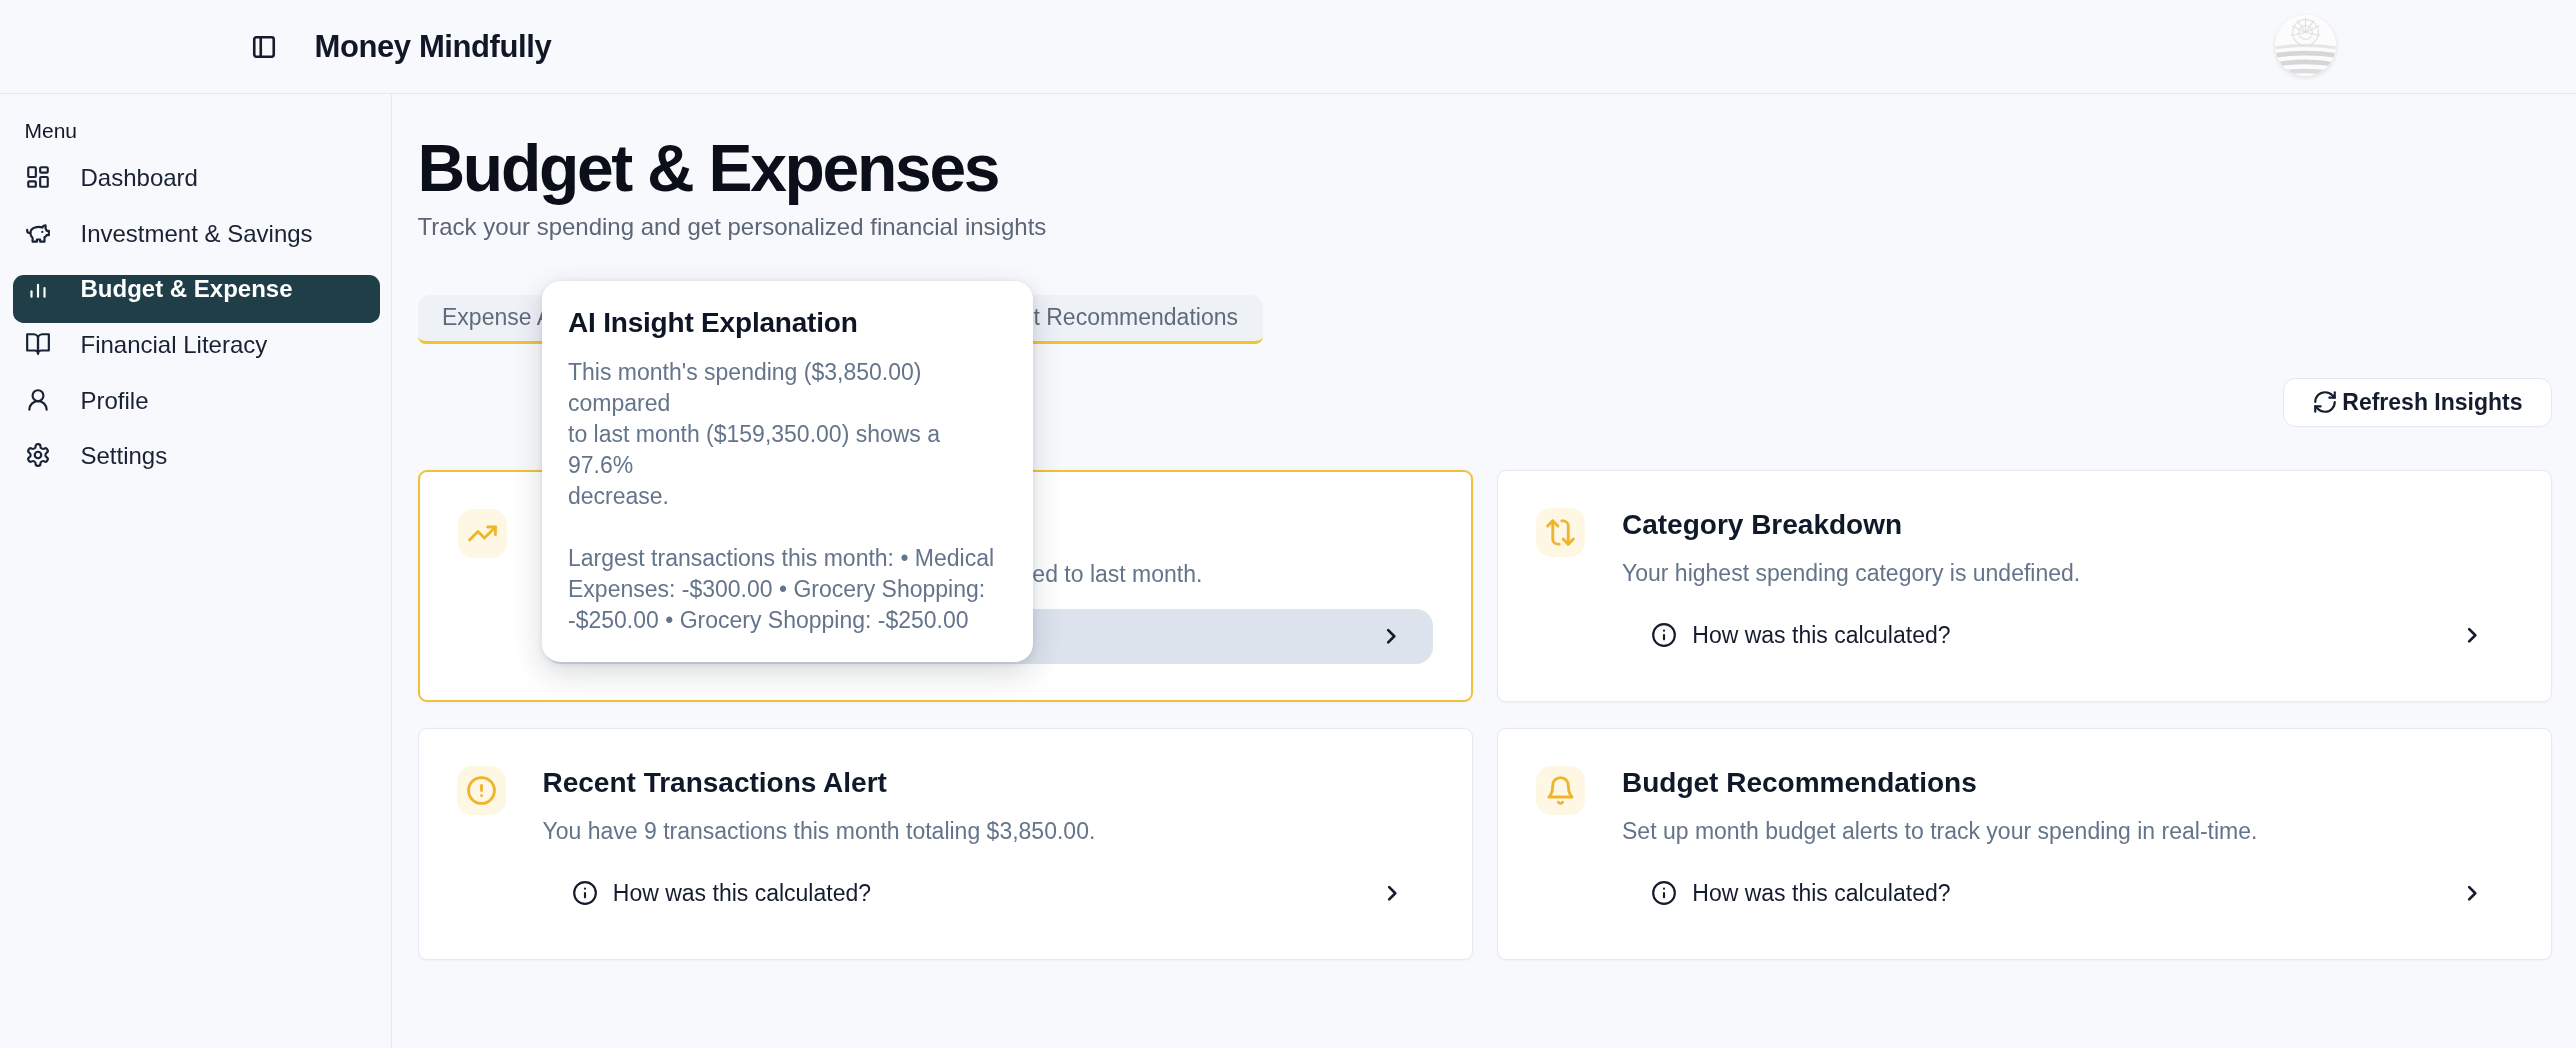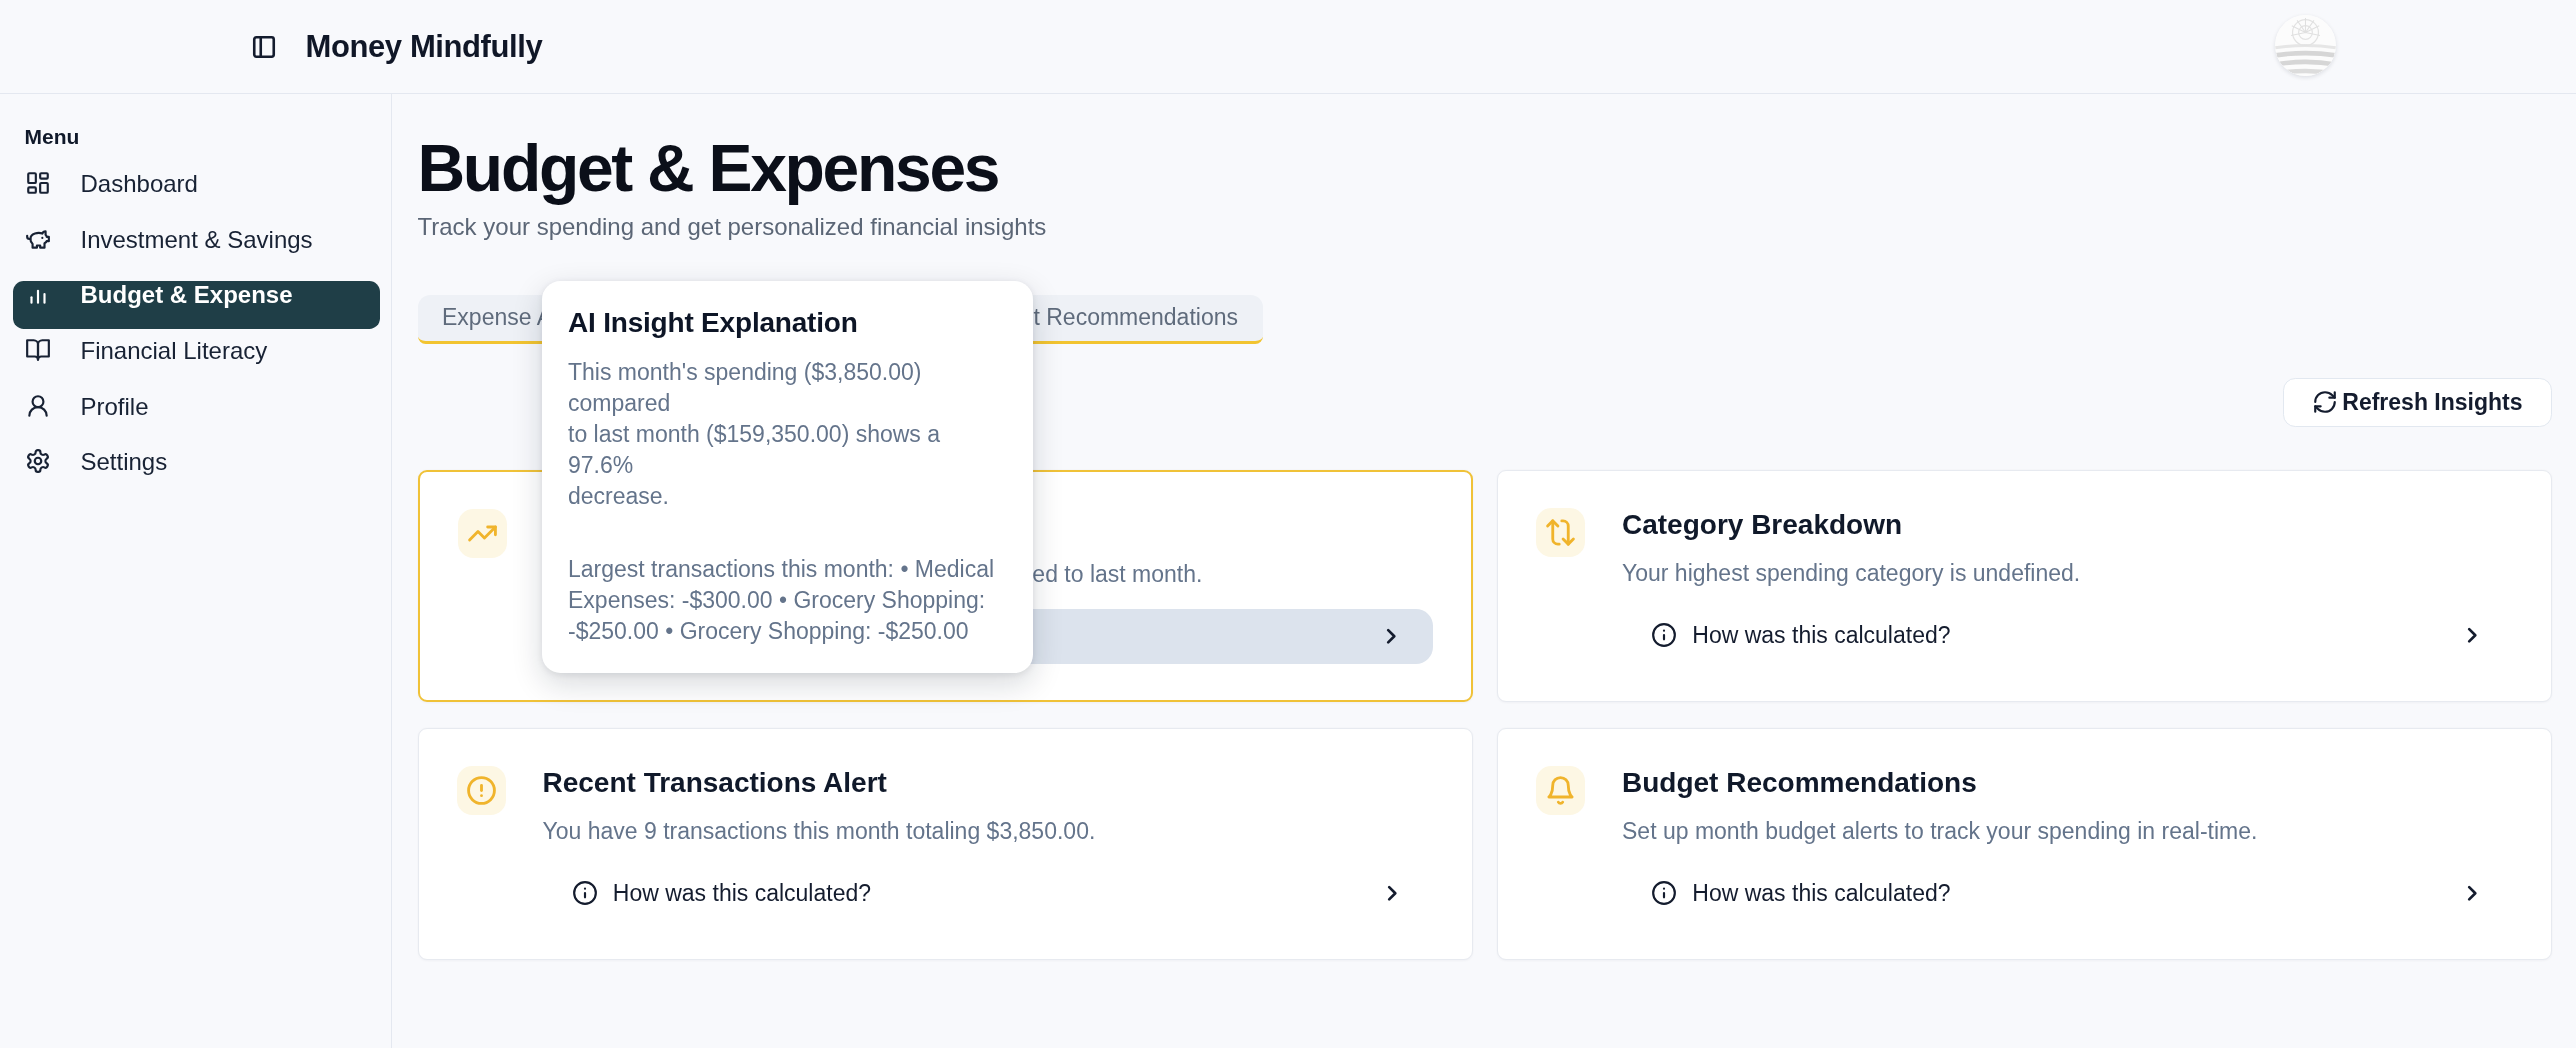--- a/index.html
+++ b/index.html
@@ -19,6 +19,7 @@
     border-bottom:1.5px solid #e4e8f0;
     display:flex; align-items:center;
     padding-left:244px;
+    gap:9px;
   }
   .panel-toggle {
     width:40px; height:40px; border:none; background:transparent; color:#141c2e;

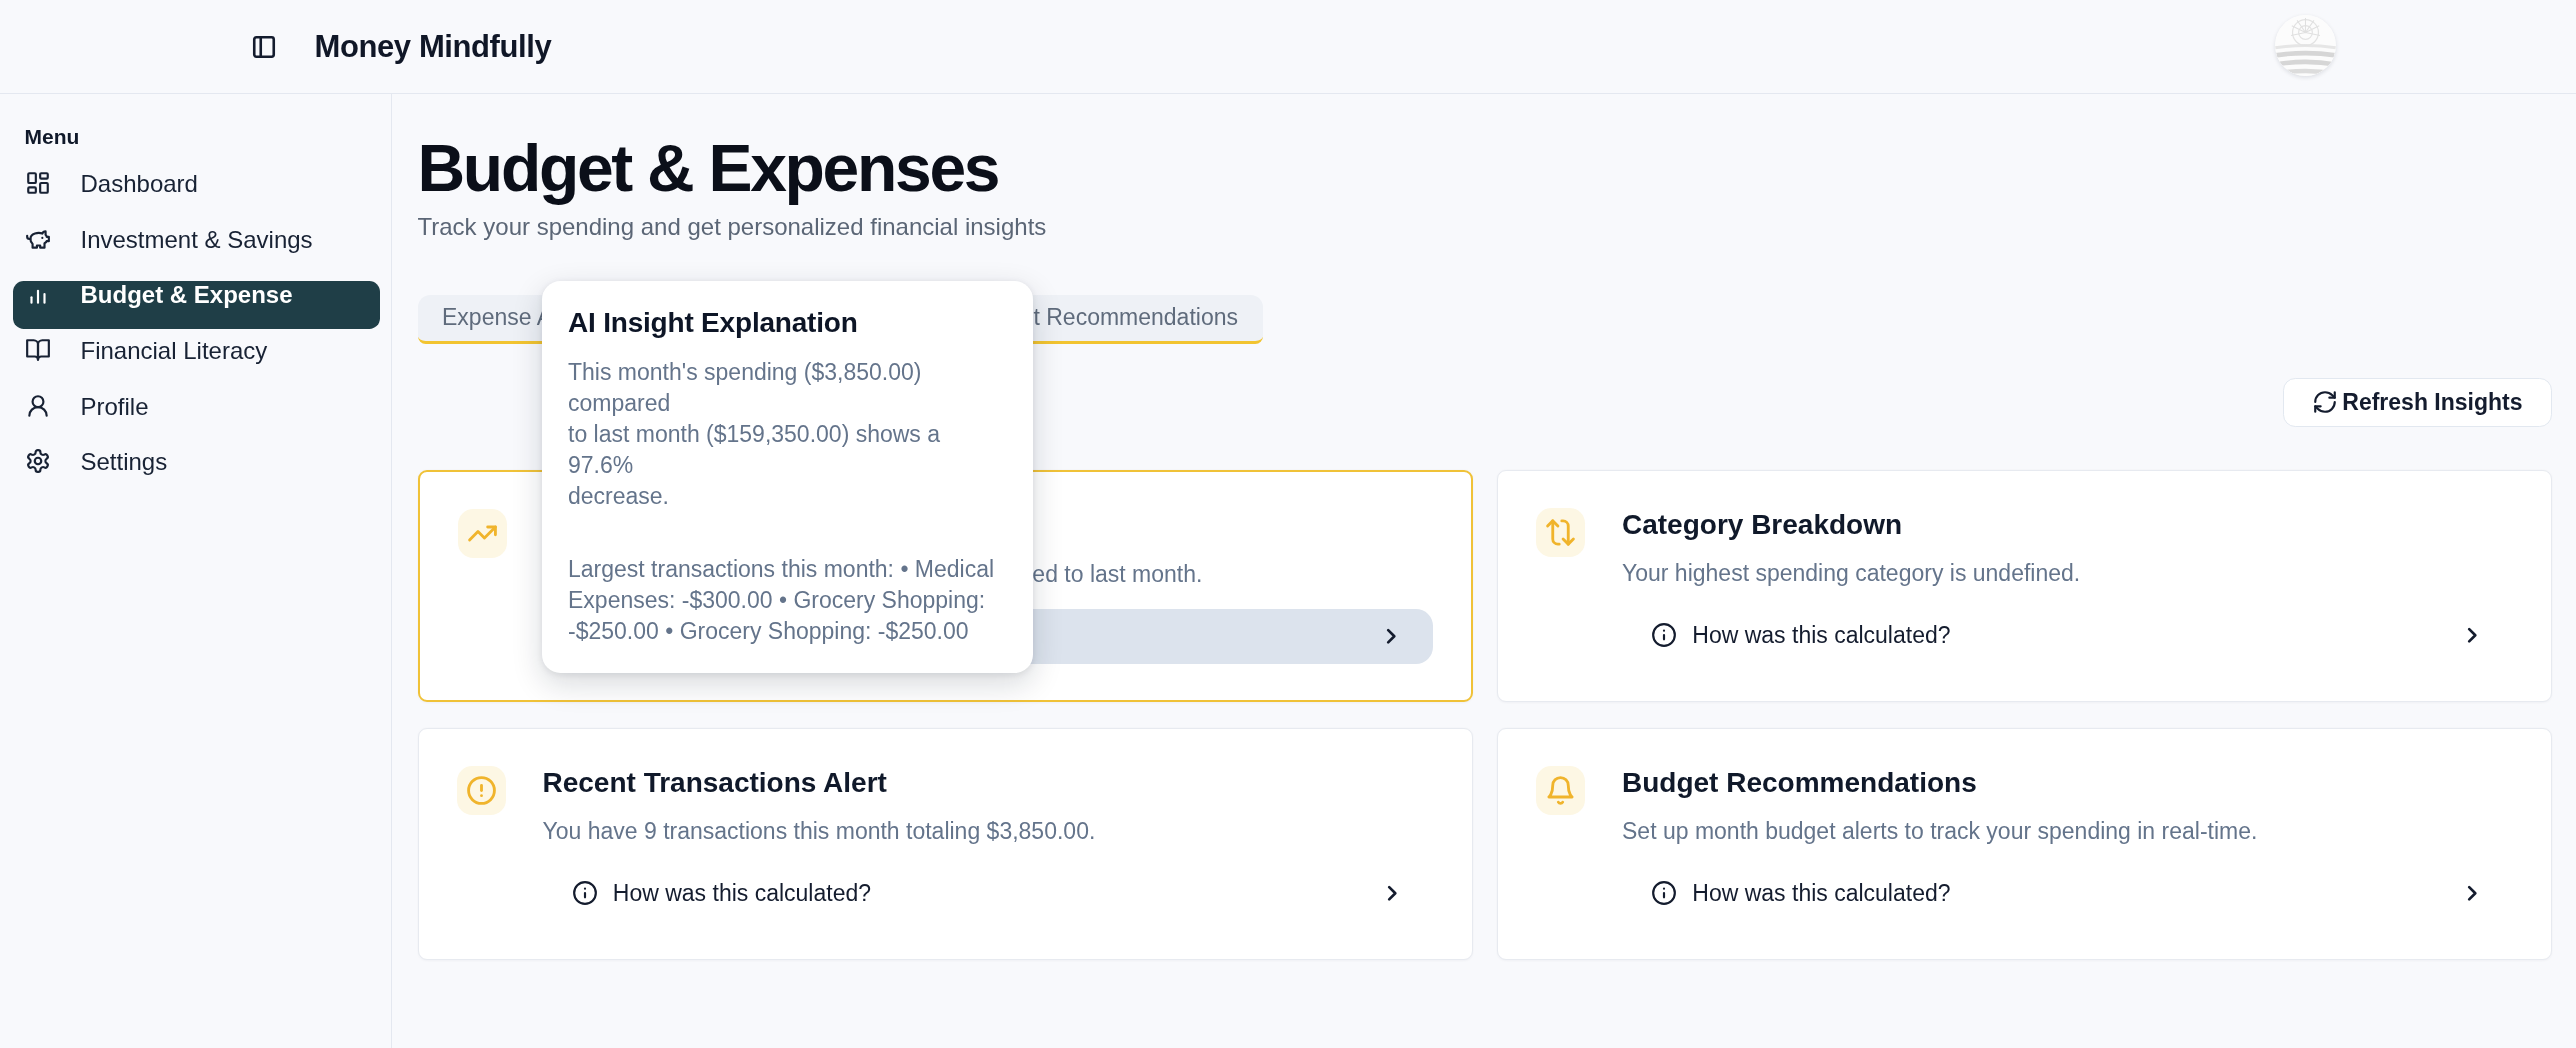--- a/index.html
+++ b/index.html
@@ -39,7 +39,7 @@
     border-right:1.5px solid #e4e8f0;
     padding:24.5px 11.5px 0 13px;
   }
-  .menu-label { font-size:21px; font-weight:700; color:#10192a; padding-left:11.5px;margin-top:6px; }
+  .menu-label { font-size:21px; font-weight:400; color:#10192a; padding-left:11.5px; }
   .nav { list-style:none; margin-top:21.5px; }
   .nav-item {
     height:48px; margin-bottom:7.7px; border-radius:10.7px;

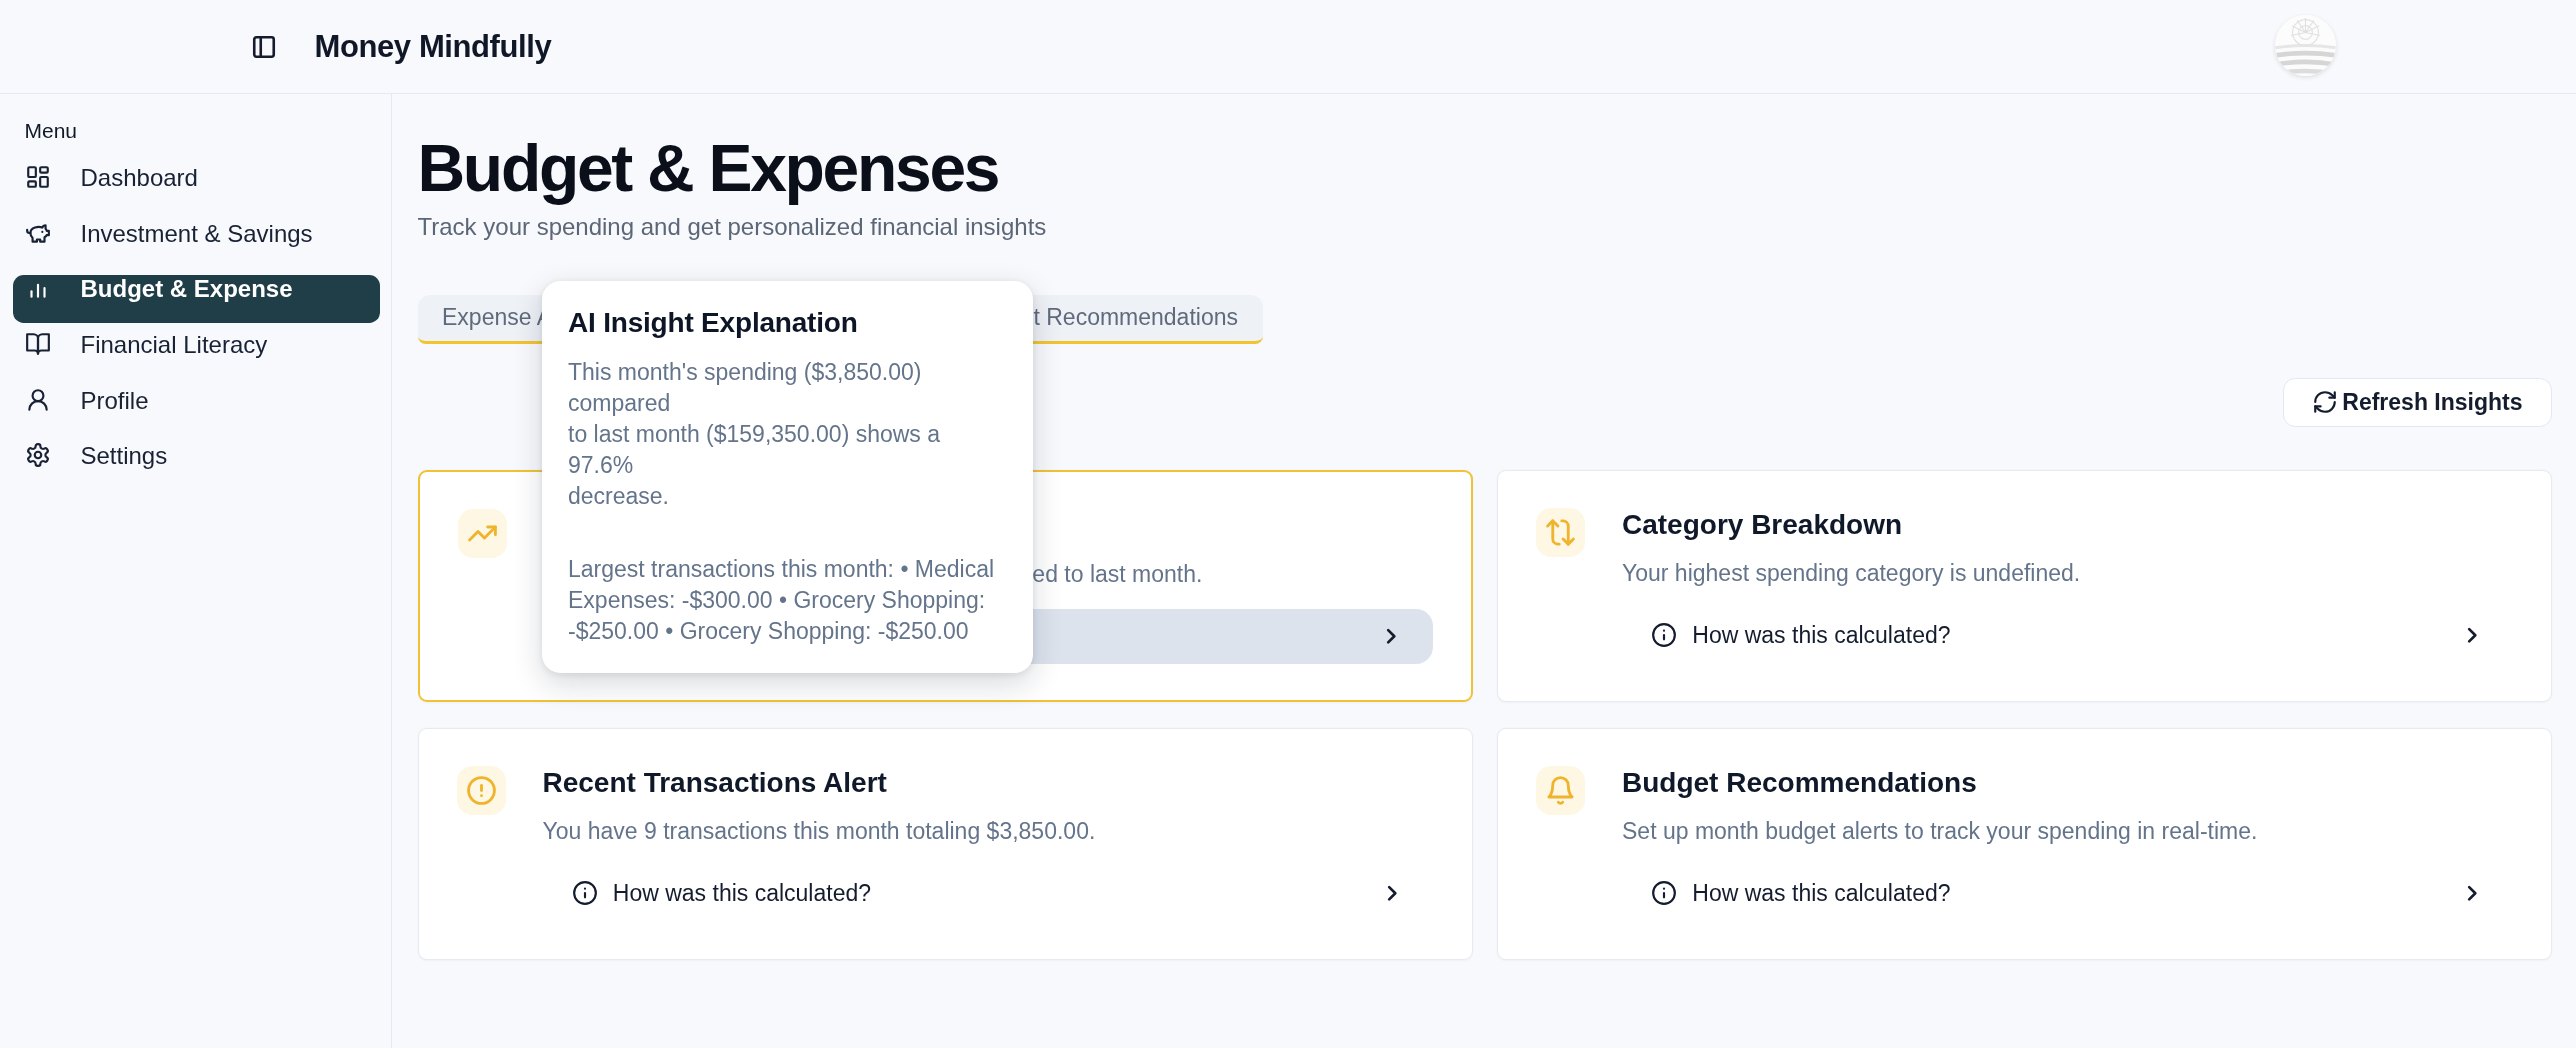--- a/index.html
+++ b/index.html
@@ -106,7 +106,7 @@
   }
   .popover-title { font-size:28px; font-weight:700; color:#0d1526; letter-spacing:-0.2px; }
   .popover-text { margin-top:18.4px; font-size:23px; line-height:31px; color:#64748b; white-space:pre-line; }
-  .popover-list { margin-top:42px; font-size:23px; line-height:31px; color:#64748b; }
+  .popover-list { margin-top:31px; font-size:23px; line-height:31px; color:#64748b; }
 </style>
 </head>
 <body>

